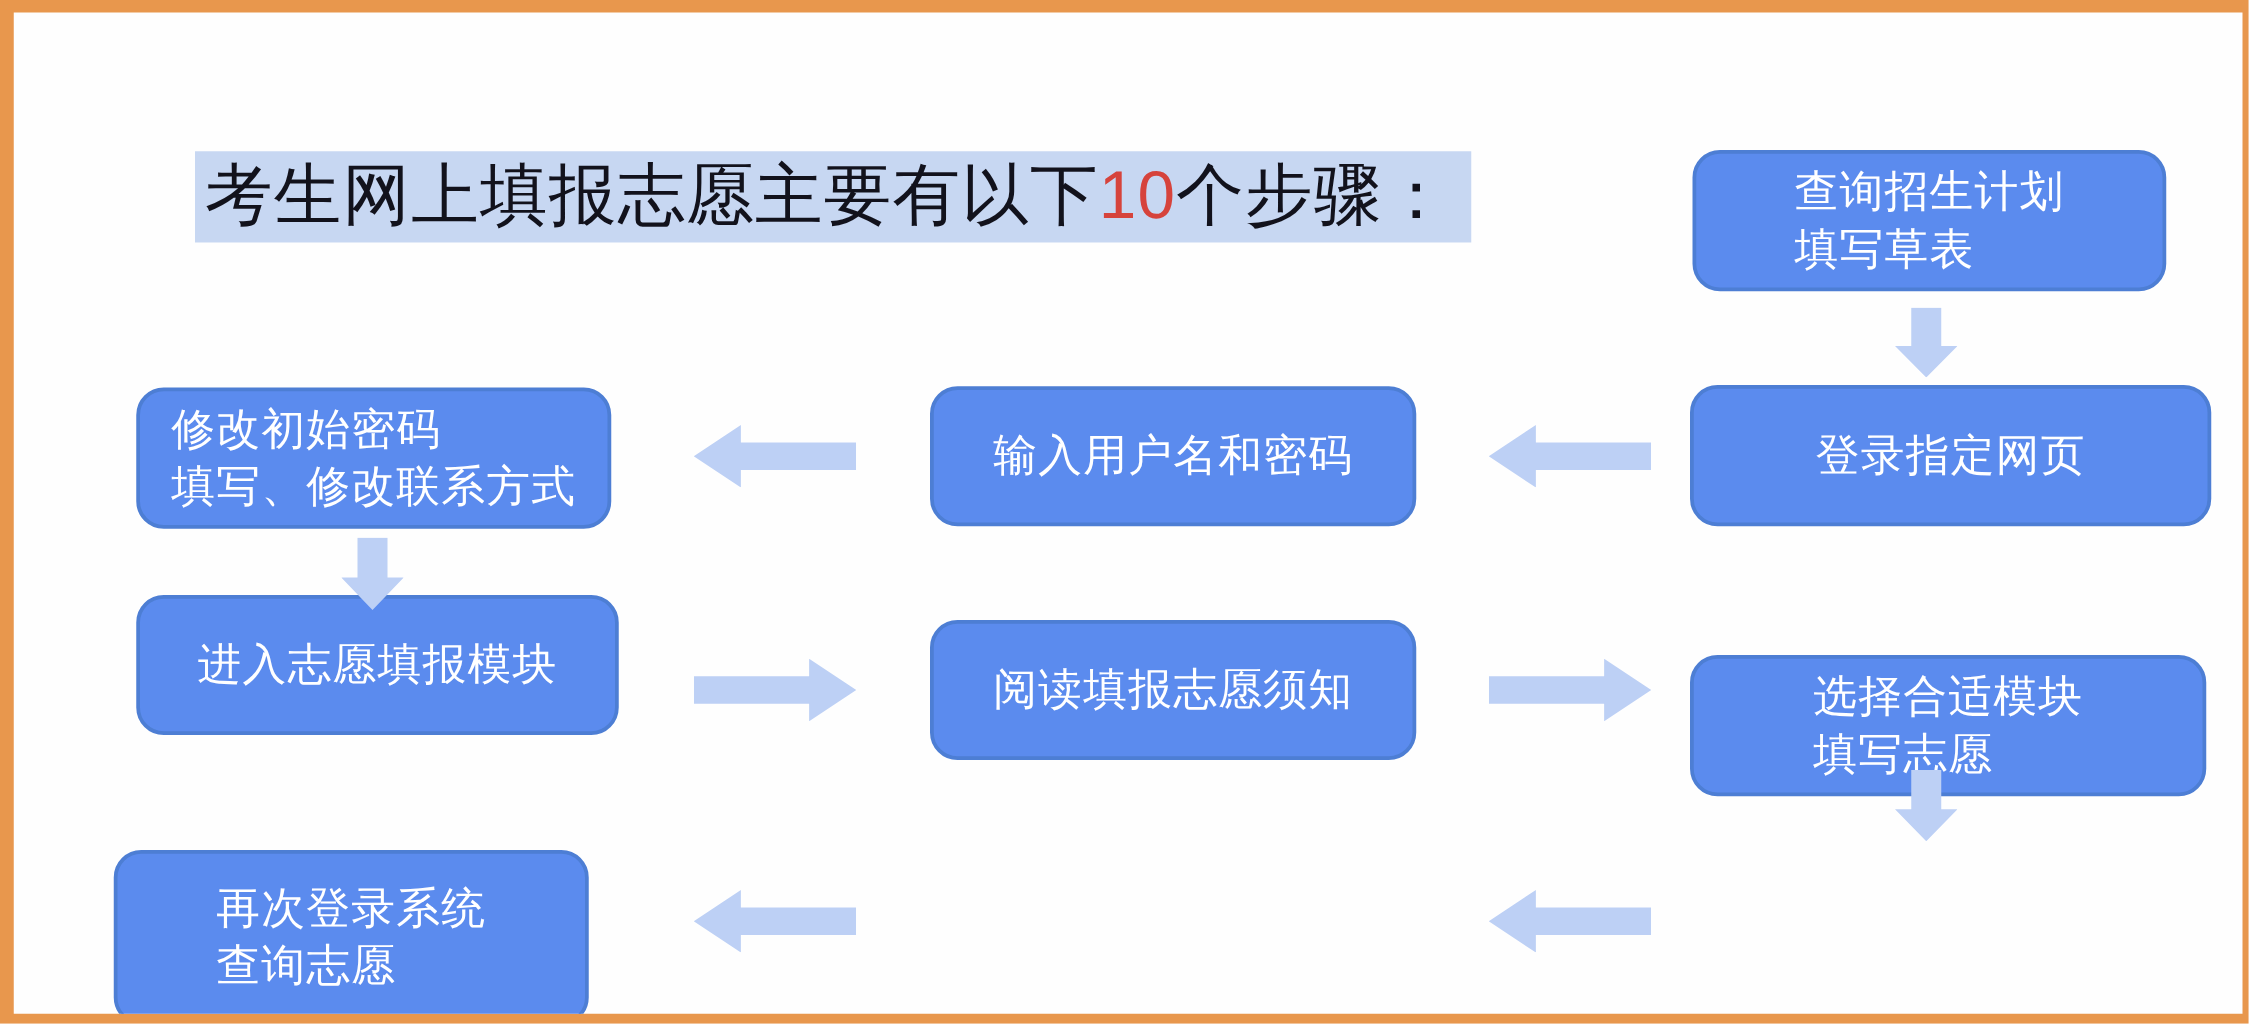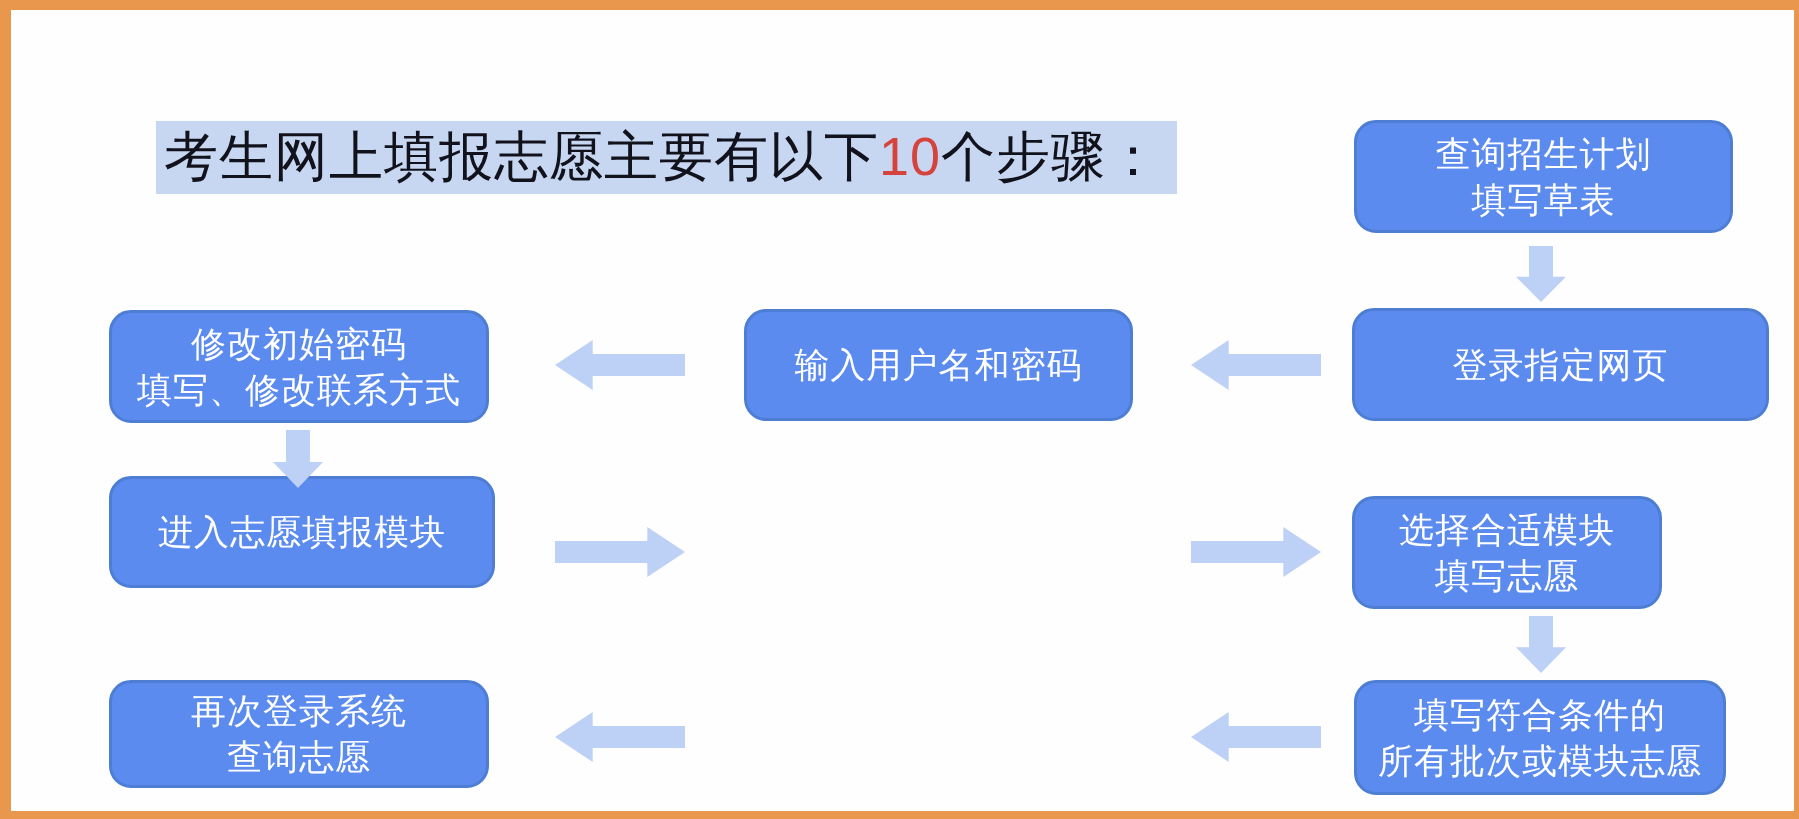--- a/index.html
+++ b/index.html
@@ -50,7 +50,6 @@
     display:flex;
     align-items:center;
     justify-content:center;
-    text-align:center;
     white-space:pre-line;
     letter-spacing:1px;
   }

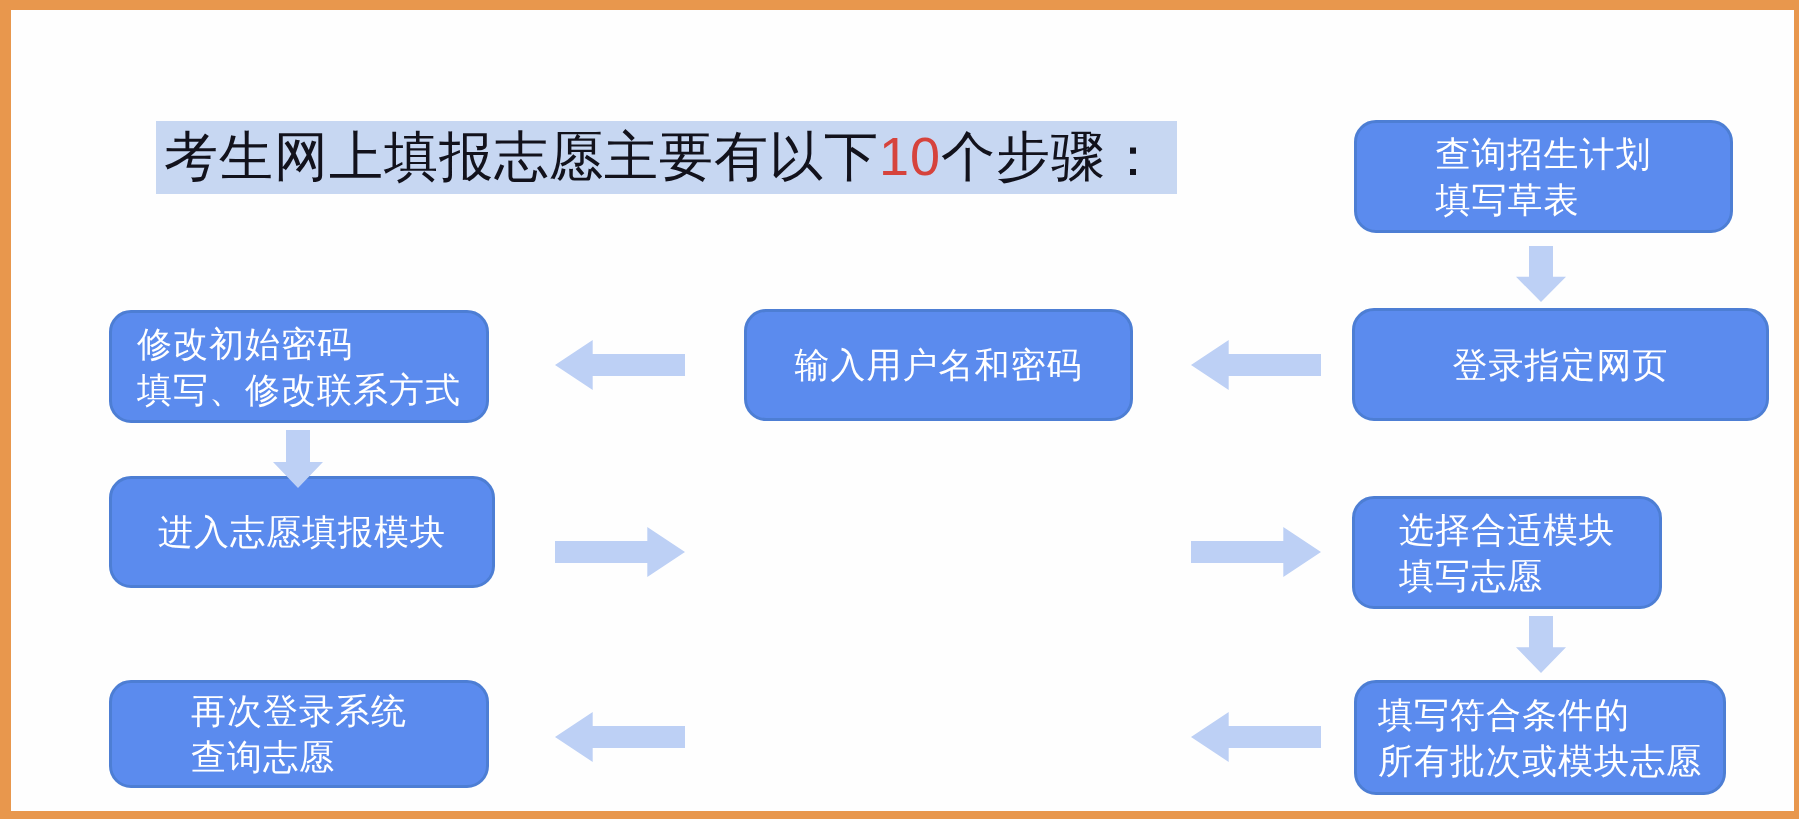--- a/index.html
+++ b/index.html
@@ -104,6 +104,7 @@
 填写、修改联系方式</div>
   <div class="box pos-s3">输入用户名和密码</div>
   <div class="box pos-s5">进入志愿填报模块</div>
+  <div class="box pos-s6">阅读填报志愿须知</div>
   <div class="box pos-s7">选择合适模块
 填写志愿</div>
   <div class="box pos-s8">填写符合条件的

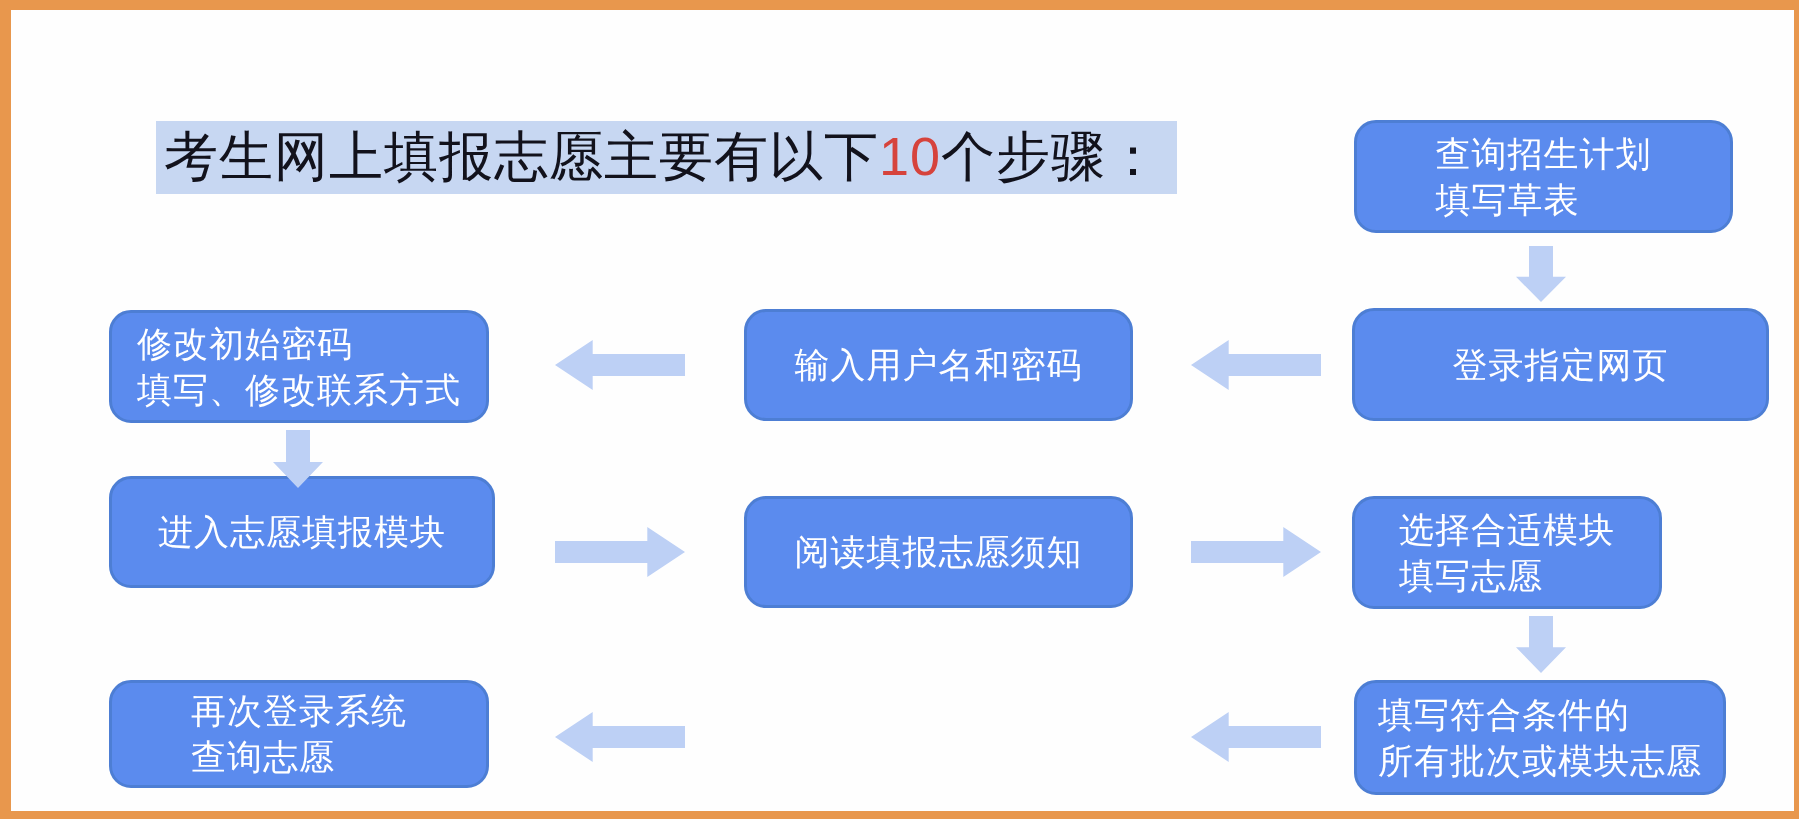--- a/index.html
+++ b/index.html
@@ -73,7 +73,7 @@
   .pos-s4{left:98px;  top:300px;width:380px;height:113px;}
   .pos-s5{left:98px;  top:466px;width:386px;height:112px;}
   .pos-s6{left:733px; top:486px;width:389px;height:112px;}
-  .pos-s7{left:1341px;top:486px;width:310px;height:113px;}
+  .pos-s7{left:1341px;top:514px;width:413px;height:113px;}
   .pos-s8{left:1343px;top:670px;width:372px;height:115px;}
   .pos-s9{left:733px; top:672px;width:389px;height:113px;}
   .pos-s10{left:98px; top:670px;width:380px;height:108px;}

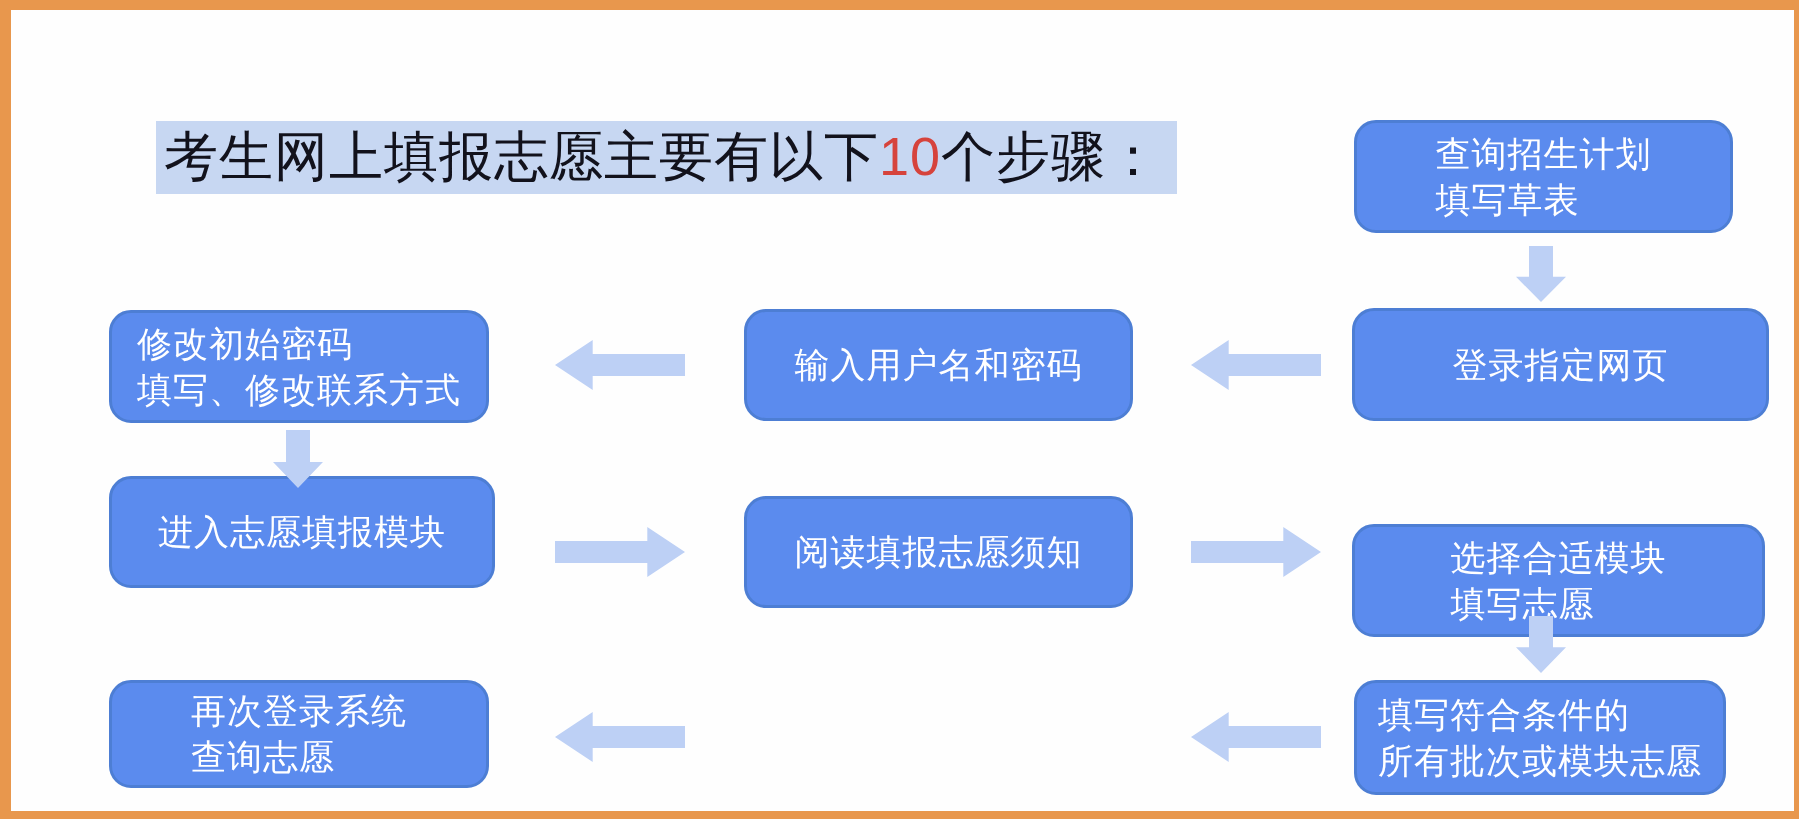--- a/index.html
+++ b/index.html
@@ -76,7 +76,7 @@
   .pos-s7{left:1341px;top:514px;width:413px;height:113px;}
   .pos-s8{left:1343px;top:670px;width:372px;height:115px;}
   .pos-s9{left:733px; top:672px;width:389px;height:113px;}
-  .pos-s10{left:98px; top:670px;width:380px;height:108px;}
+  .pos-s10{left:80px; top:670px;width:380px;height:140px;}
   
   .pos-a1{left:1505px;top:236px;width:50px;height:56px;}
   .pos-a2{left:1180px;top:330px;width:130px;height:50px;}

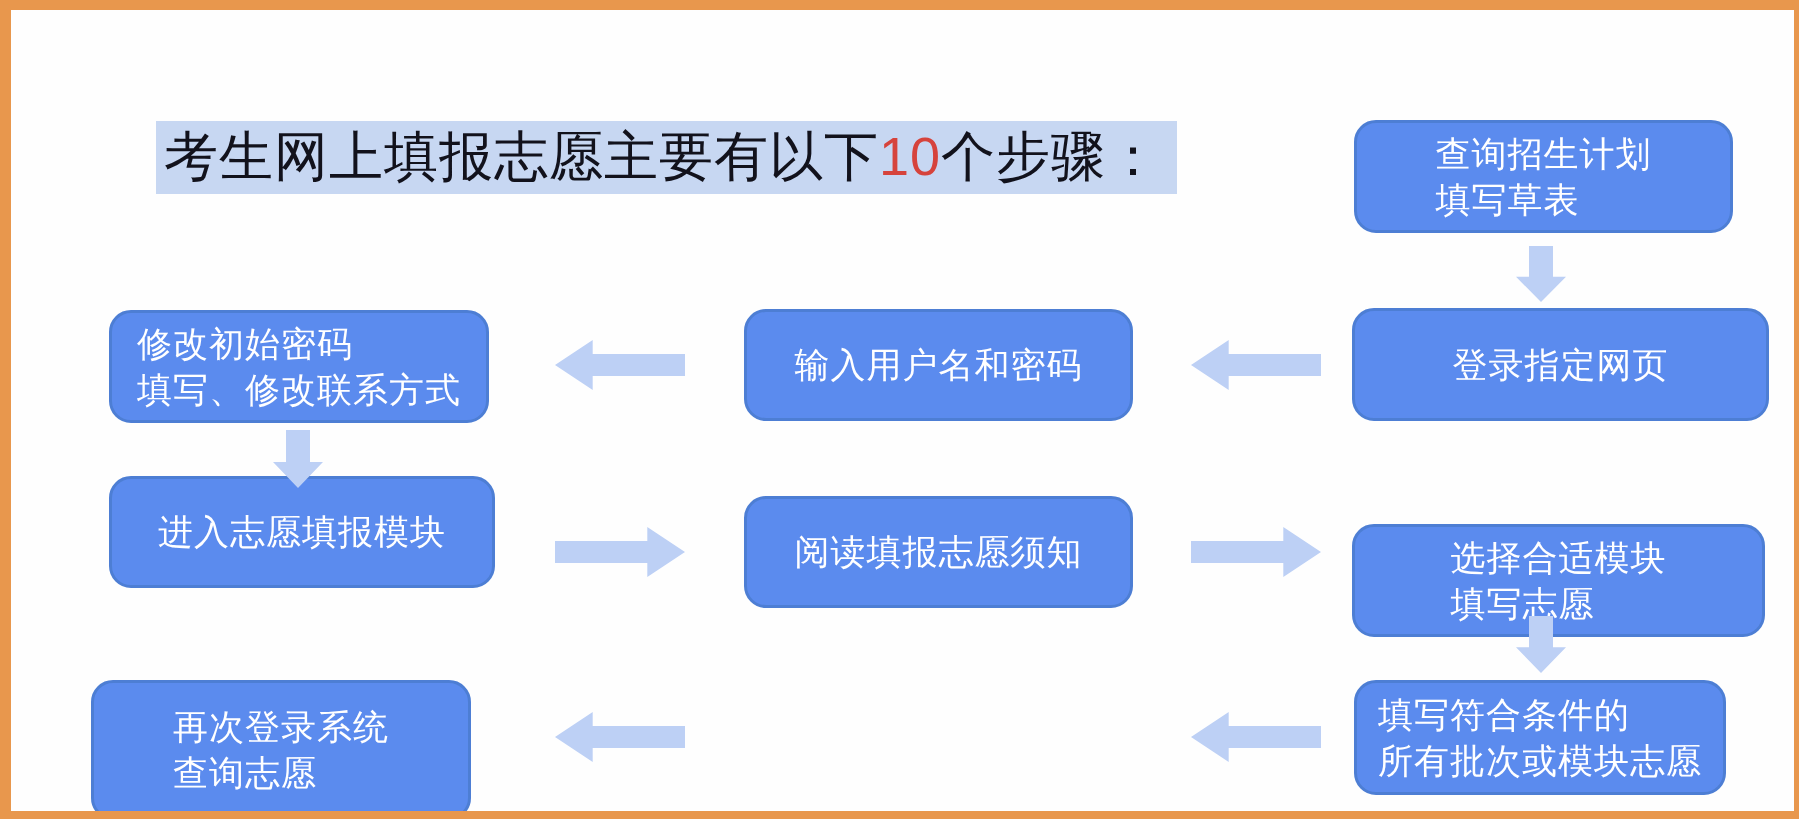--- a/index.html
+++ b/index.html
@@ -107,8 +107,6 @@
   <div class="box pos-s6">阅读填报志愿须知</div>
   <div class="box pos-s7">选择合适模块
 填写志愿</div>
-  <div class="box pos-s8">填写符合条件的
-所有批次或模块志愿</div>
   <div class="box pos-s10">再次登录系统
 查询志愿</div>
 

